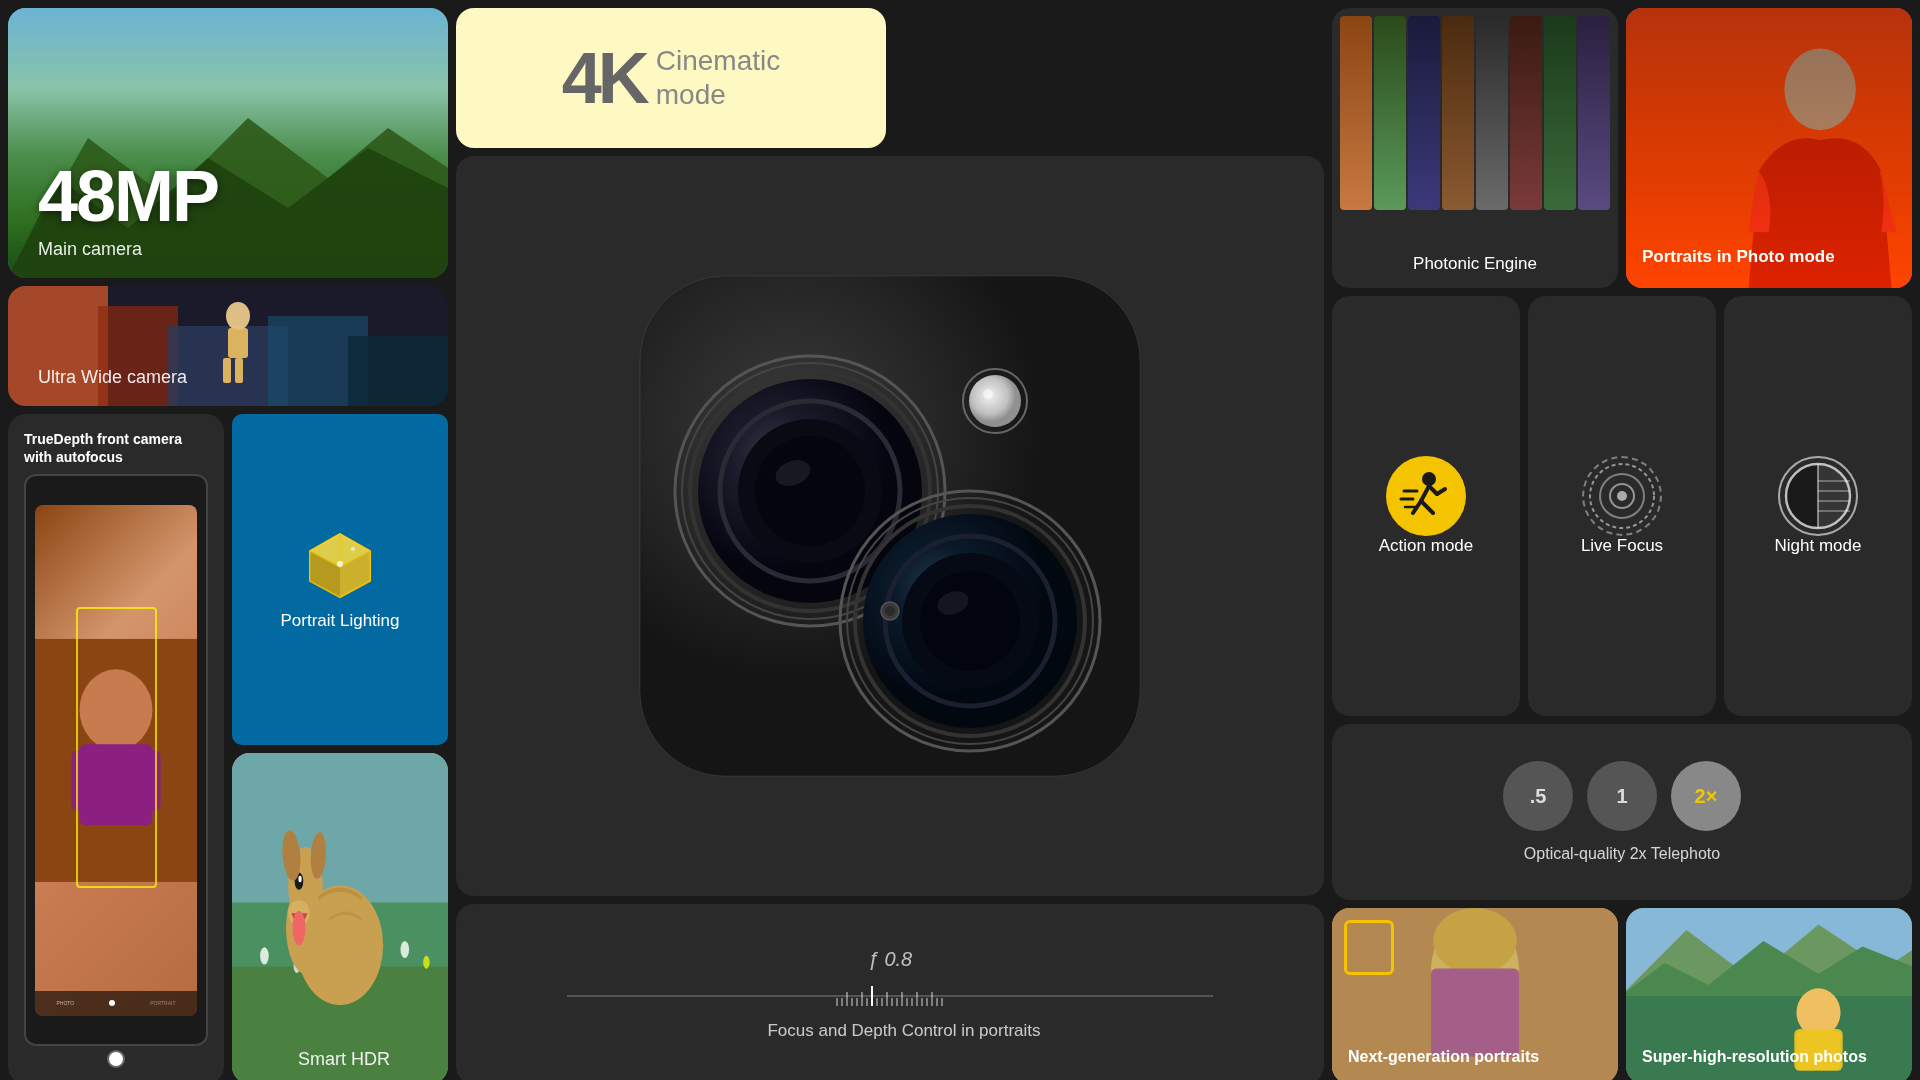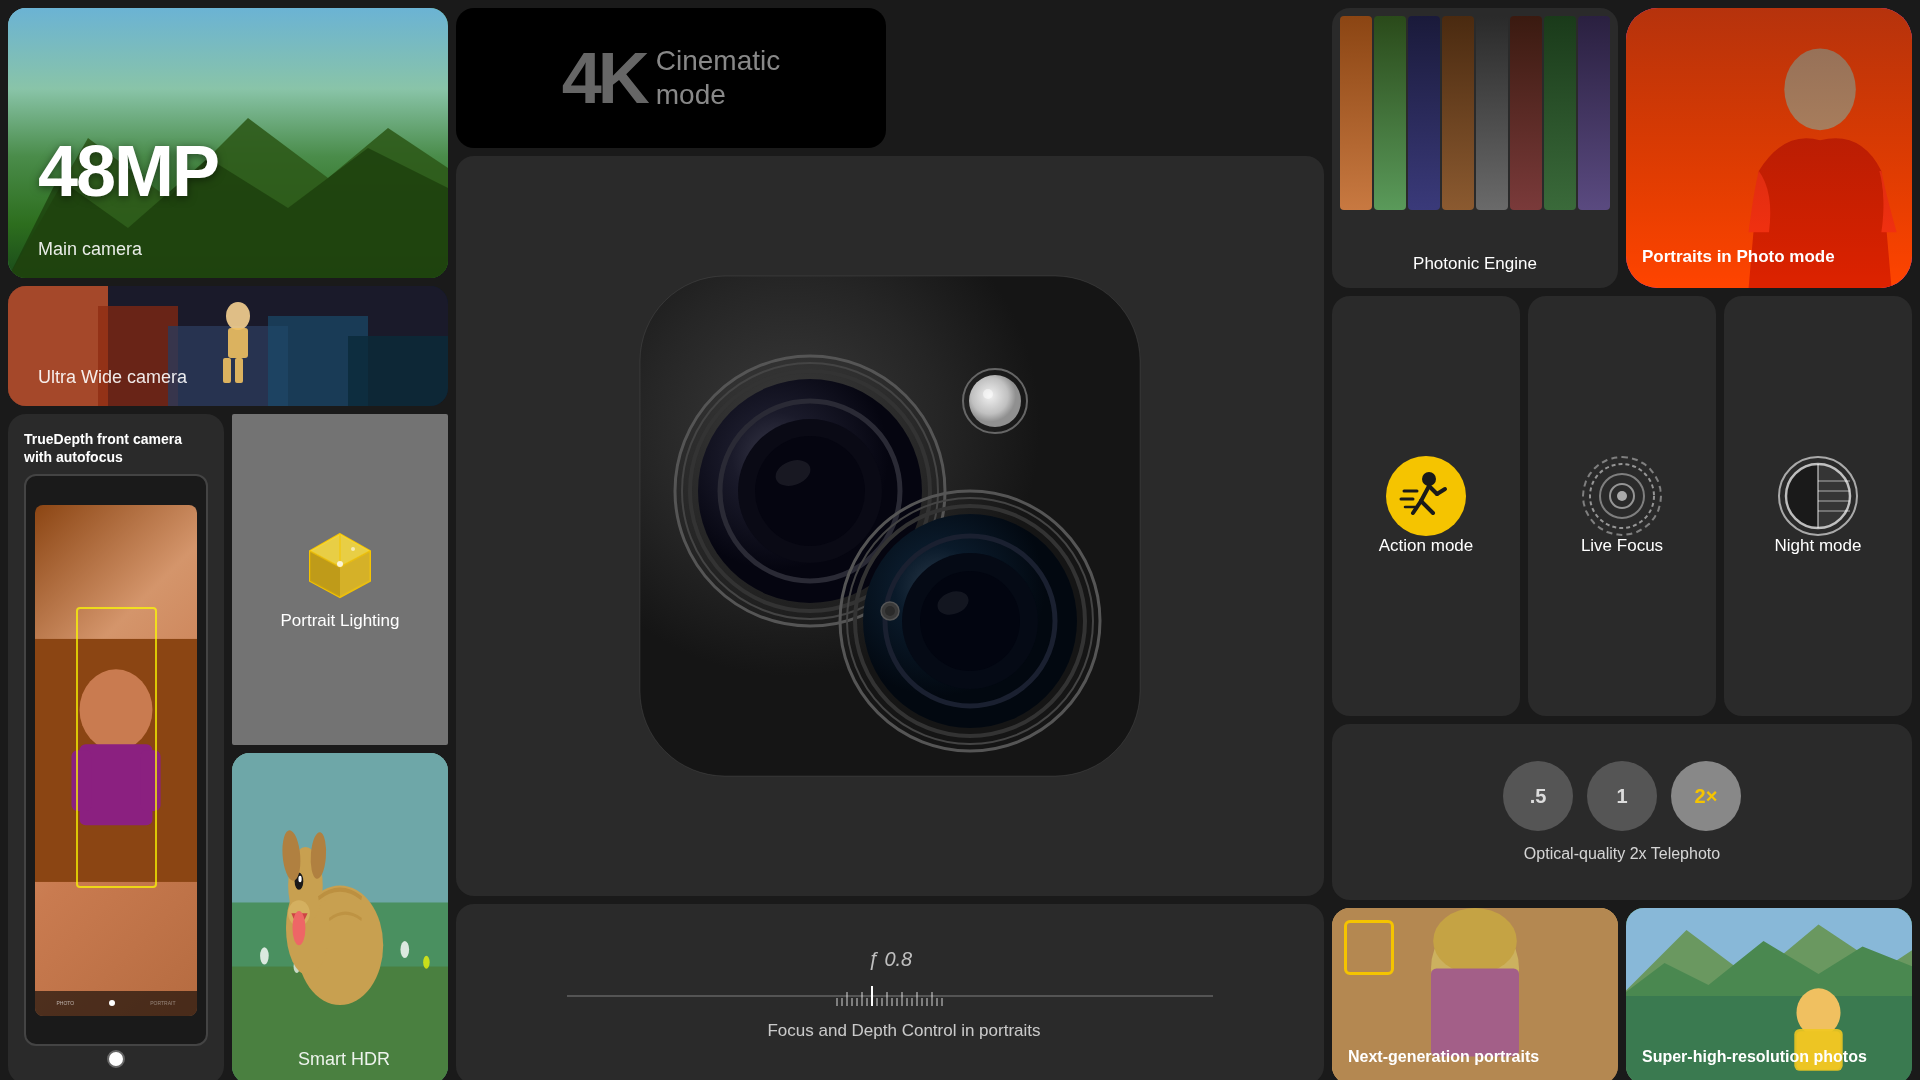--- a/index.html
+++ b/index.html
@@ -168,7 +168,7 @@
       line-height: 1.4;
     }
     .cinematic-card {
-      background: #000000;
+      background: #fef9c3;
       border-radius: 18px;
       display: flex;
       align-items: center;

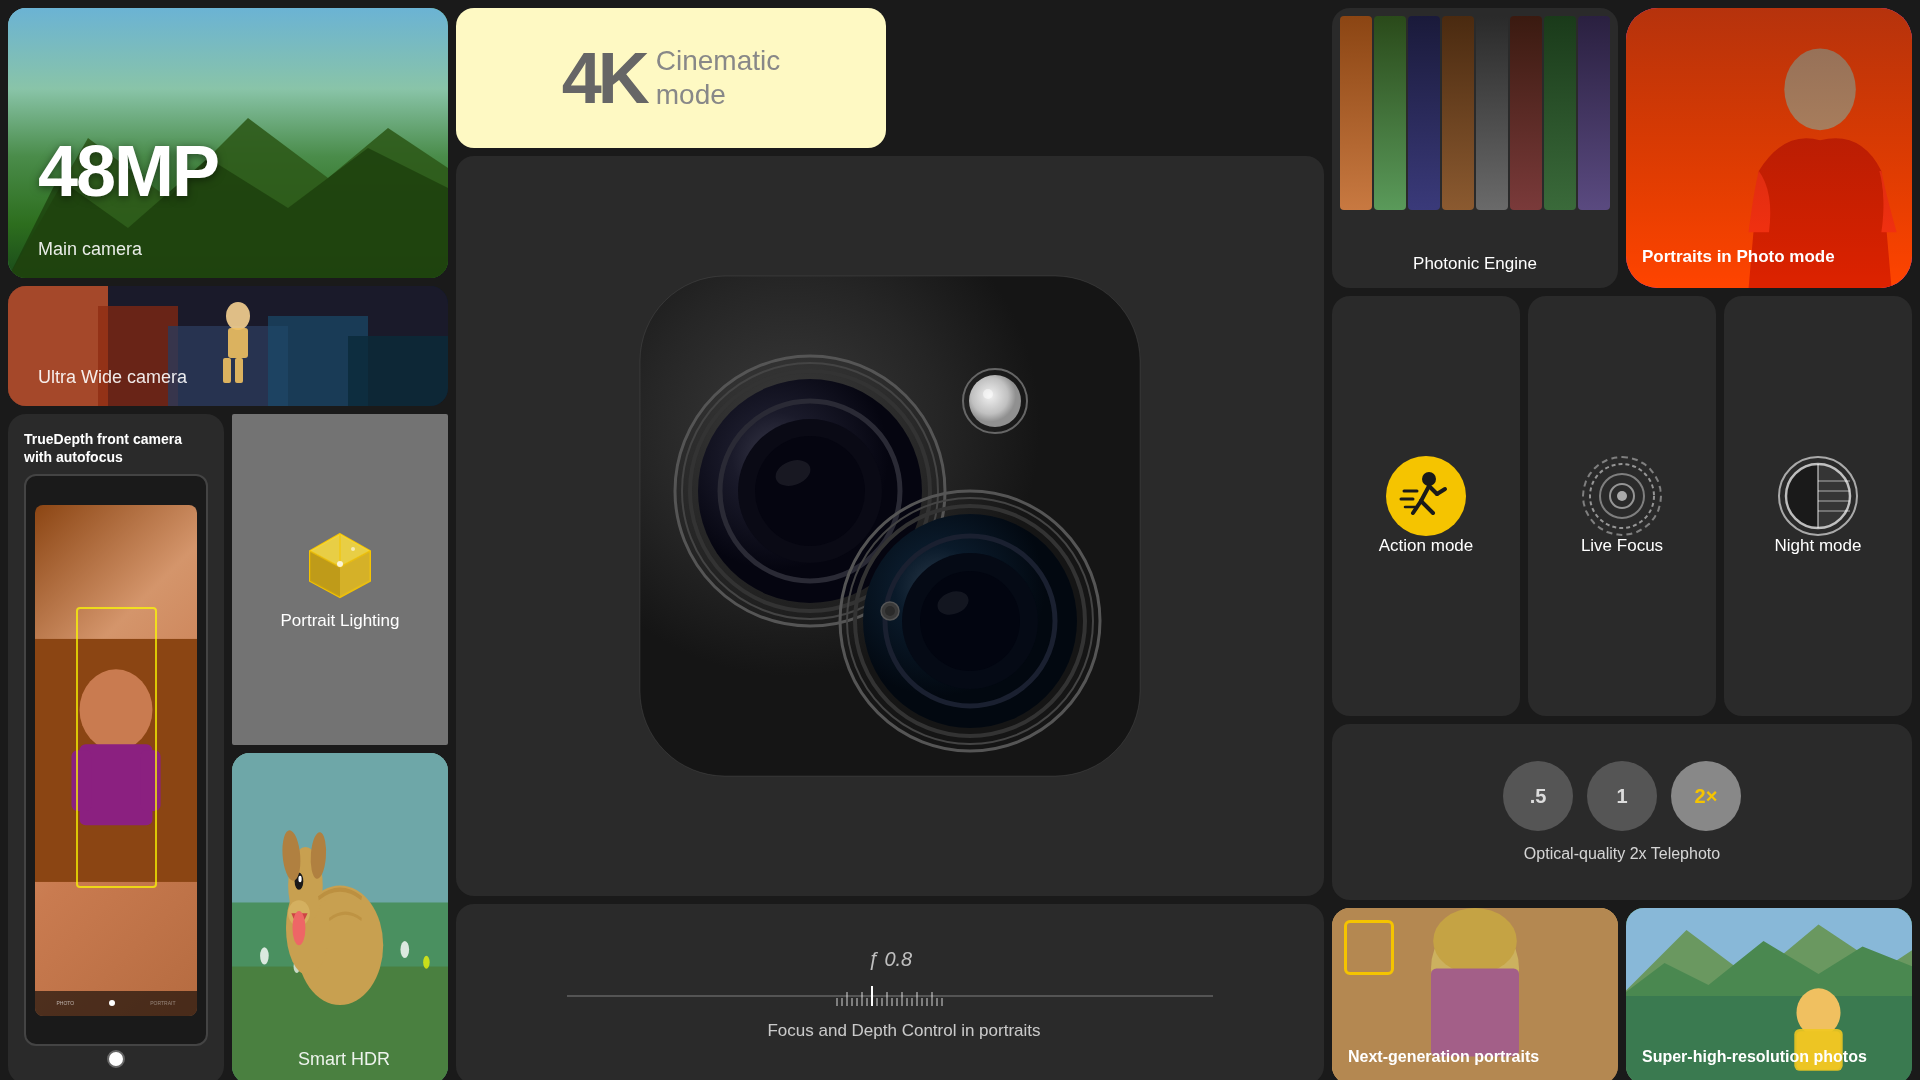--- a/index.html
+++ b/index.html
@@ -41,7 +41,7 @@
     }
     .mp-text {
       position: absolute;
-      bottom: 66px;
+      bottom: 41px;
       left: 30px;
       font-size: 72px;
       font-weight: 800;

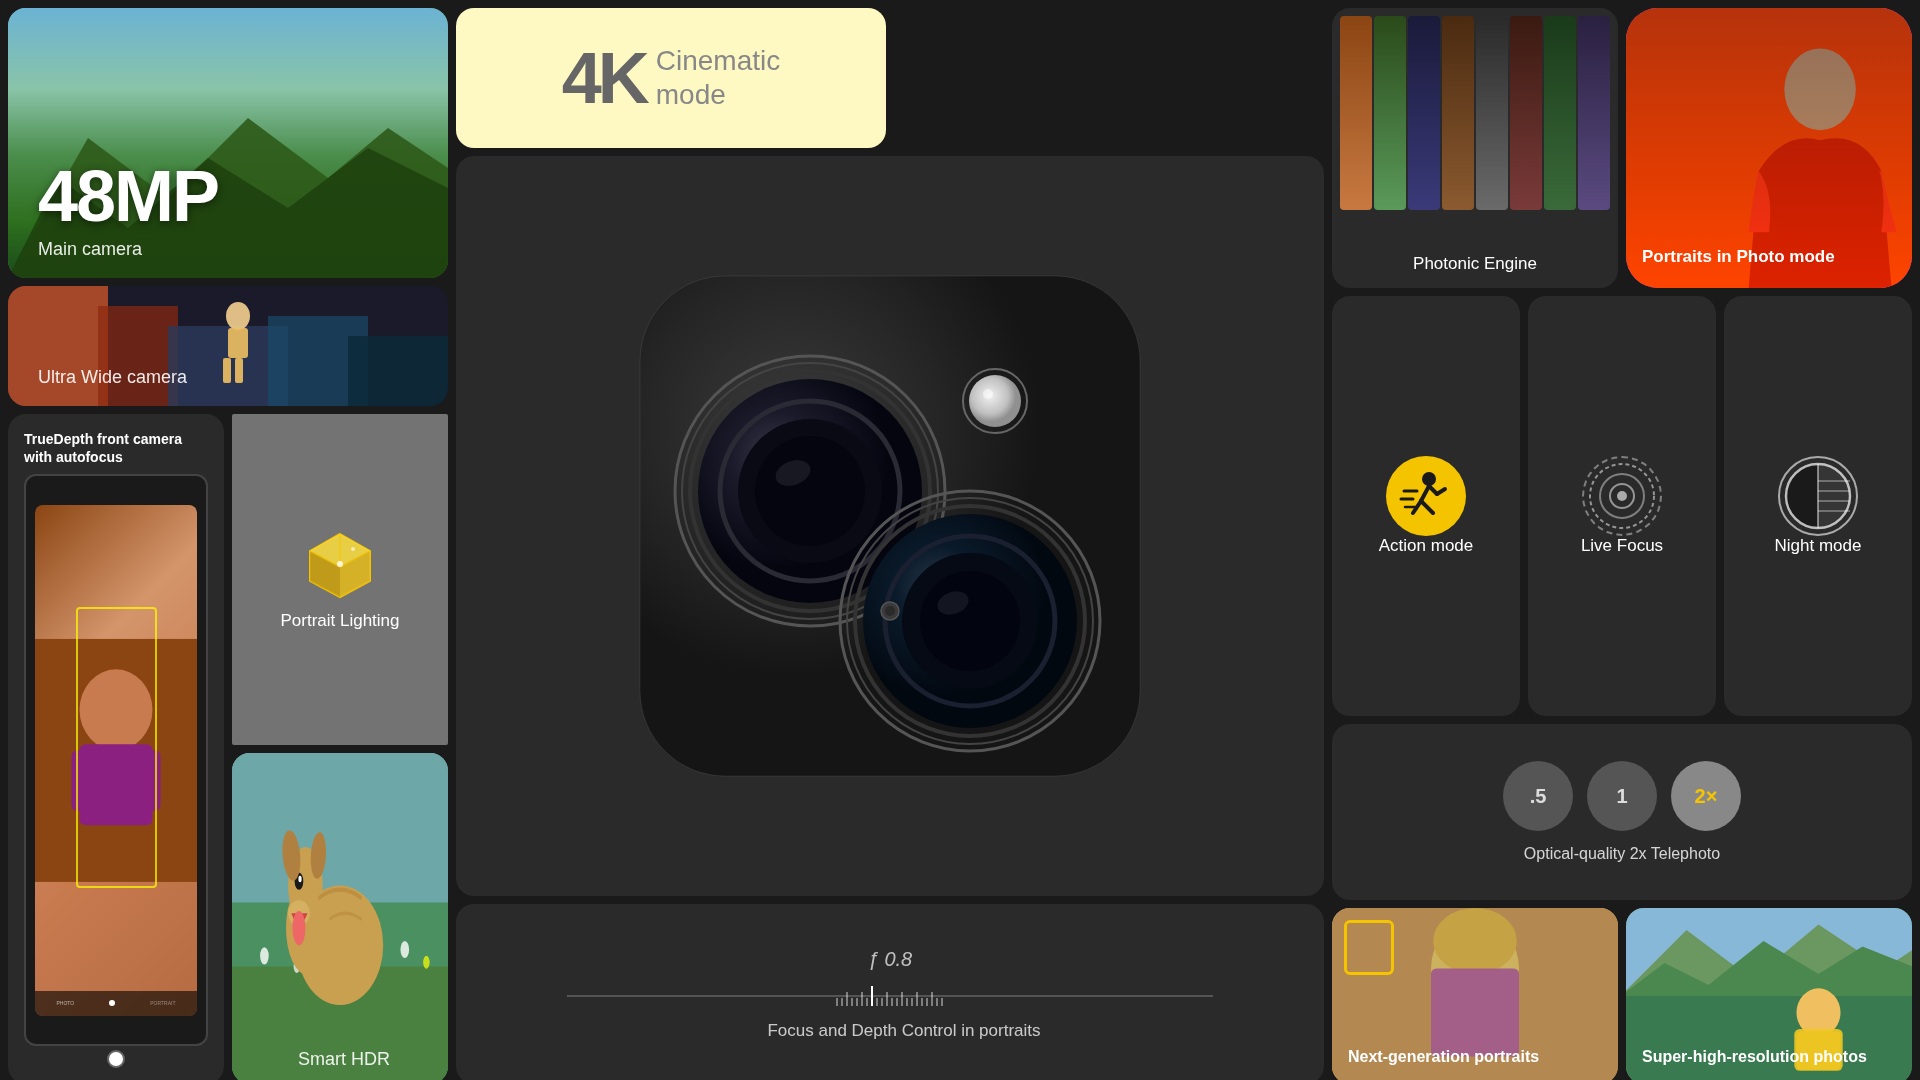--- a/index.html
+++ b/index.html
@@ -251,7 +251,7 @@
 
     .portraits-card {
       background: #d946ef;
-      border-radius: 32px;
+      border-radius: 16px;
       overflow: hidden;
       position: relative;
     }

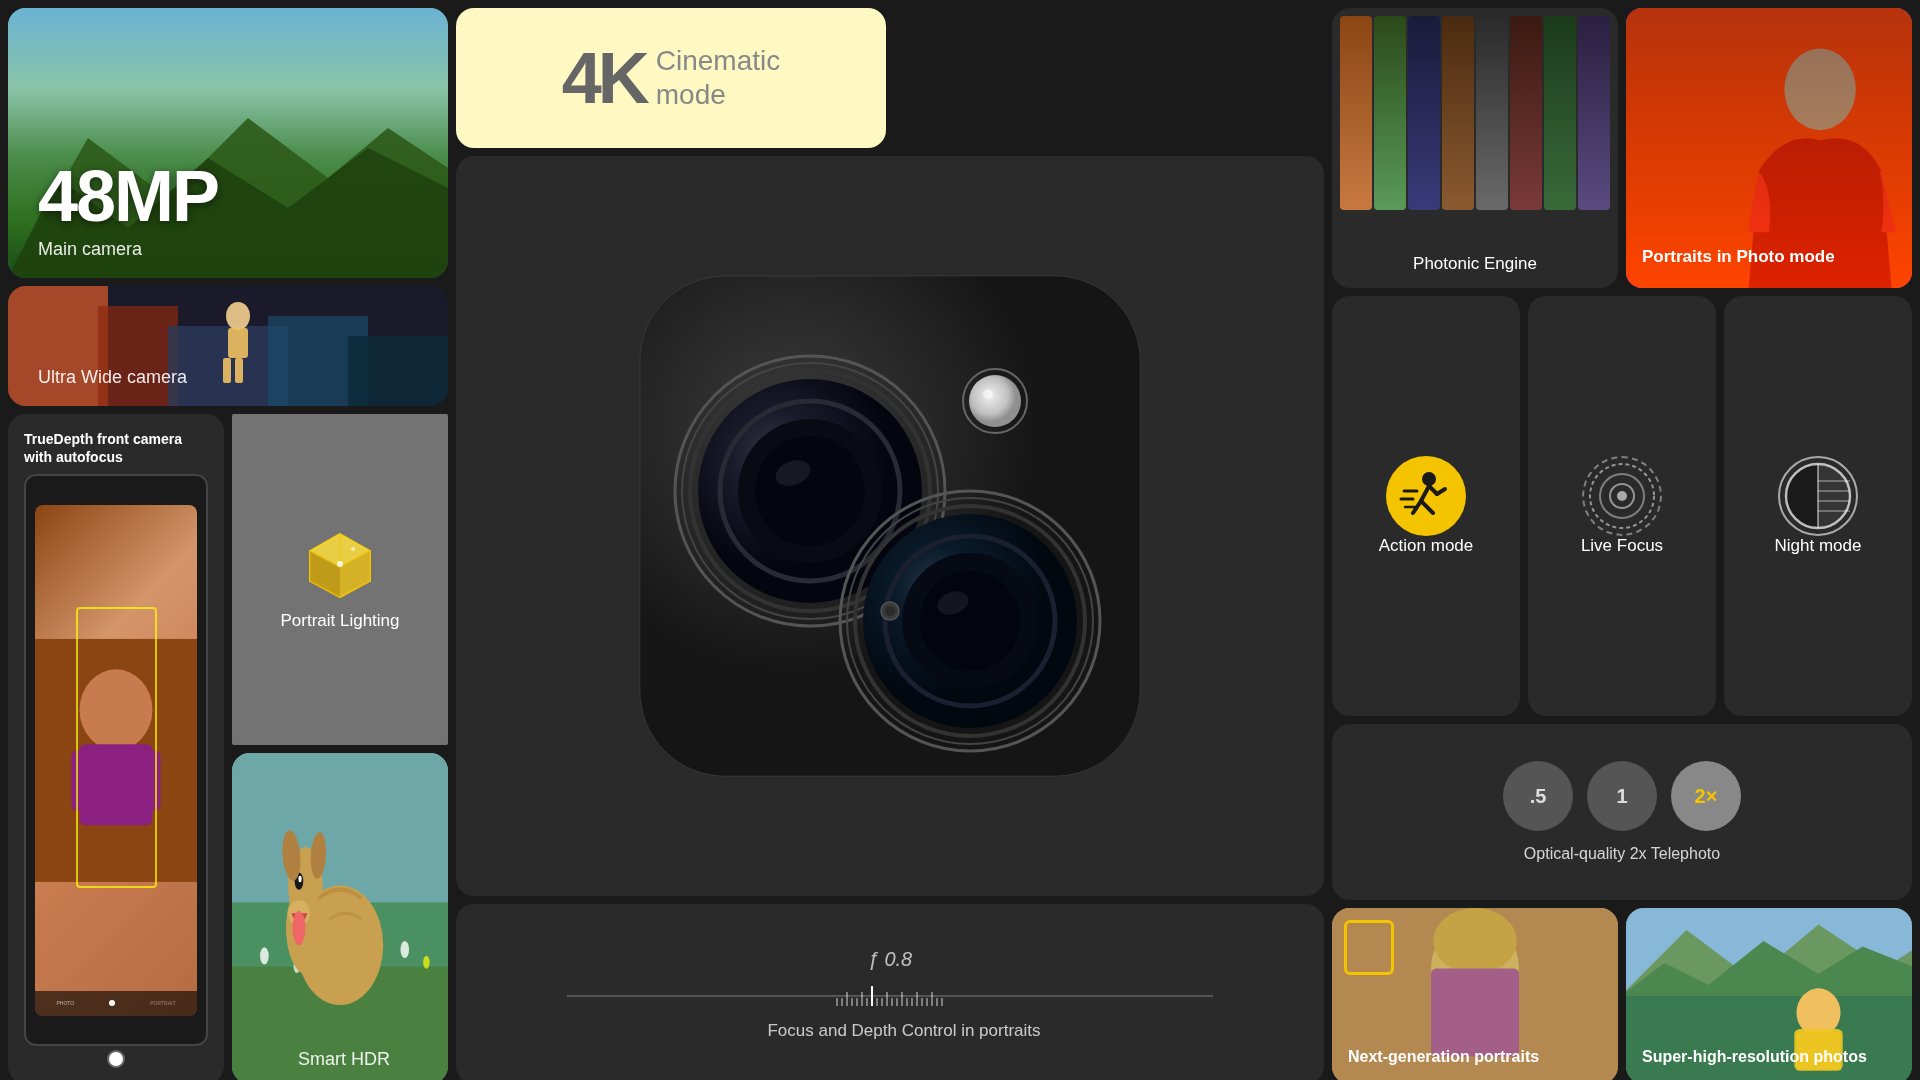--- a/index.html
+++ b/index.html
@@ -400,8 +400,8 @@
       gap: 8px;
     }
     .portrait-lighting-card {
-      background: #737373;
-      border-radius: 2px;
+      background: #0369a1;
+      border-radius: 10px;
       padding: 20px;
       display: flex;
       flex-direction: column;

